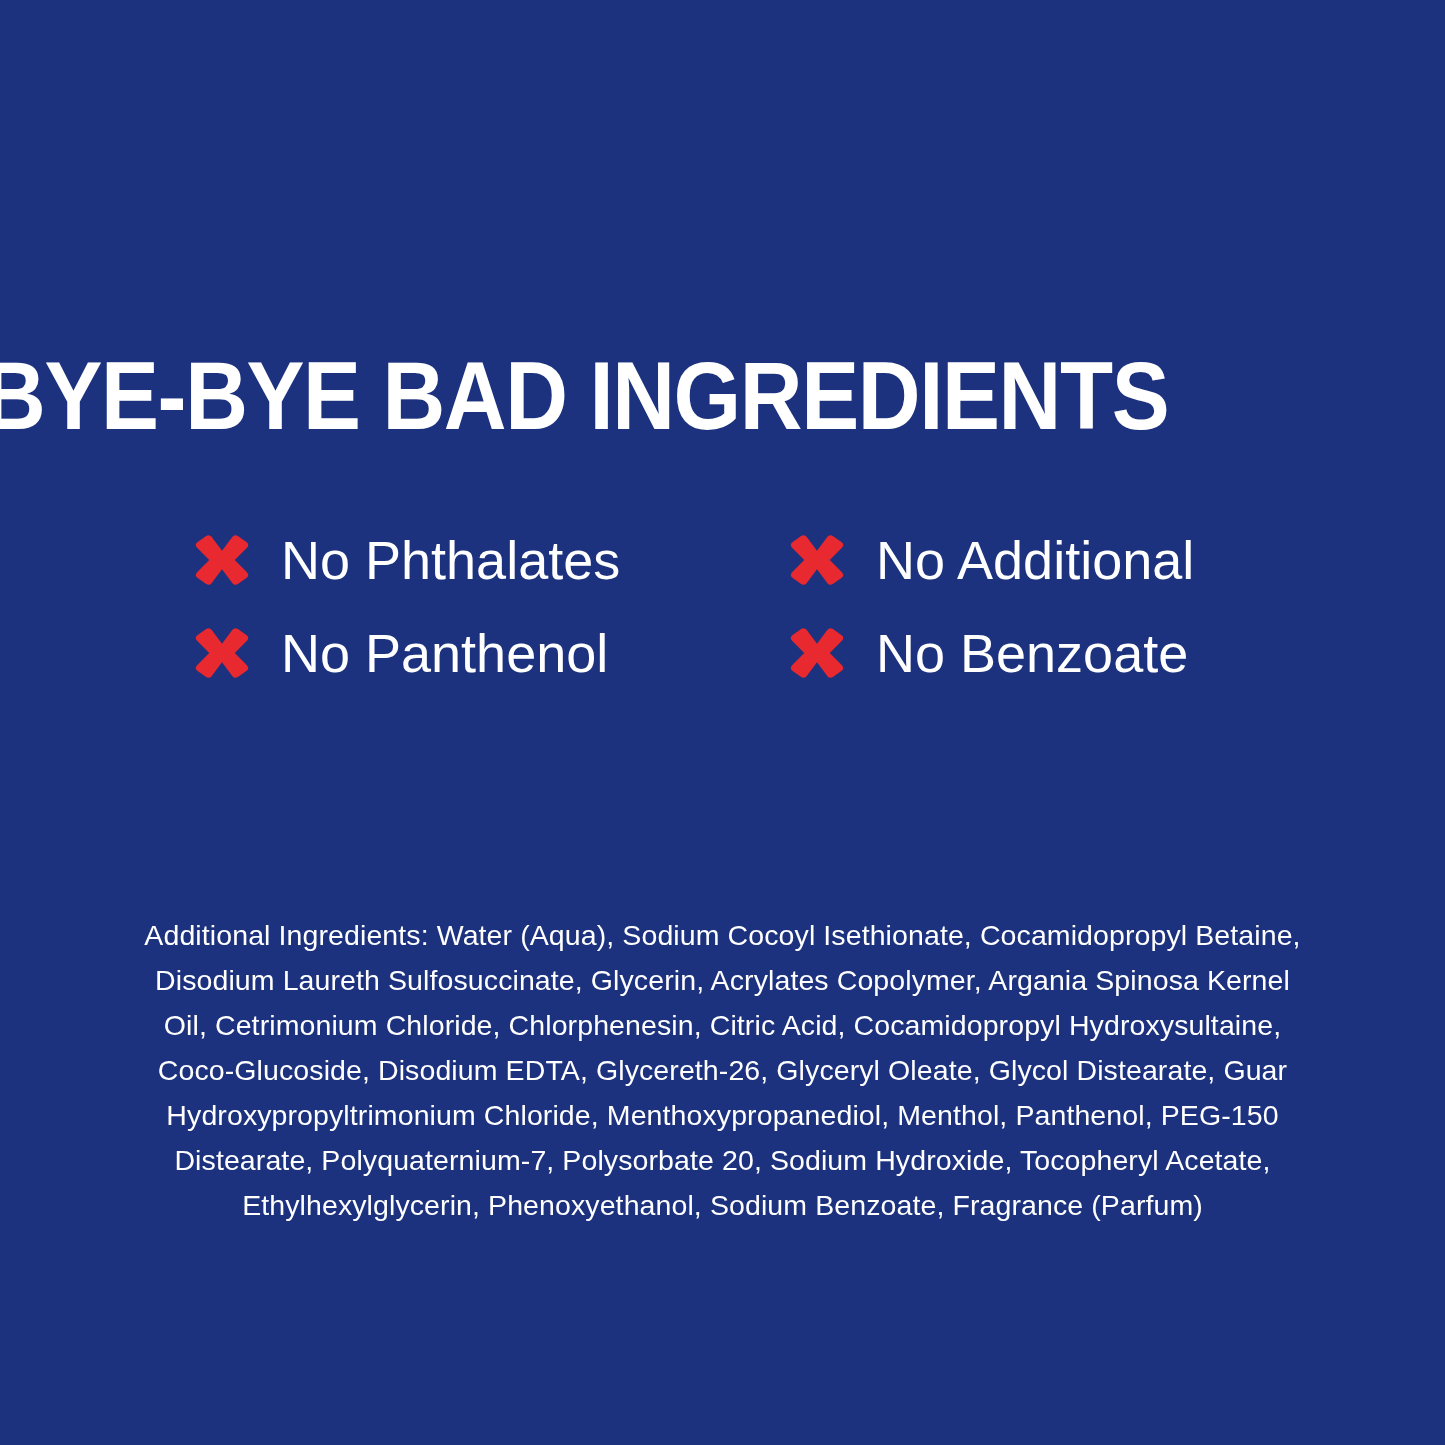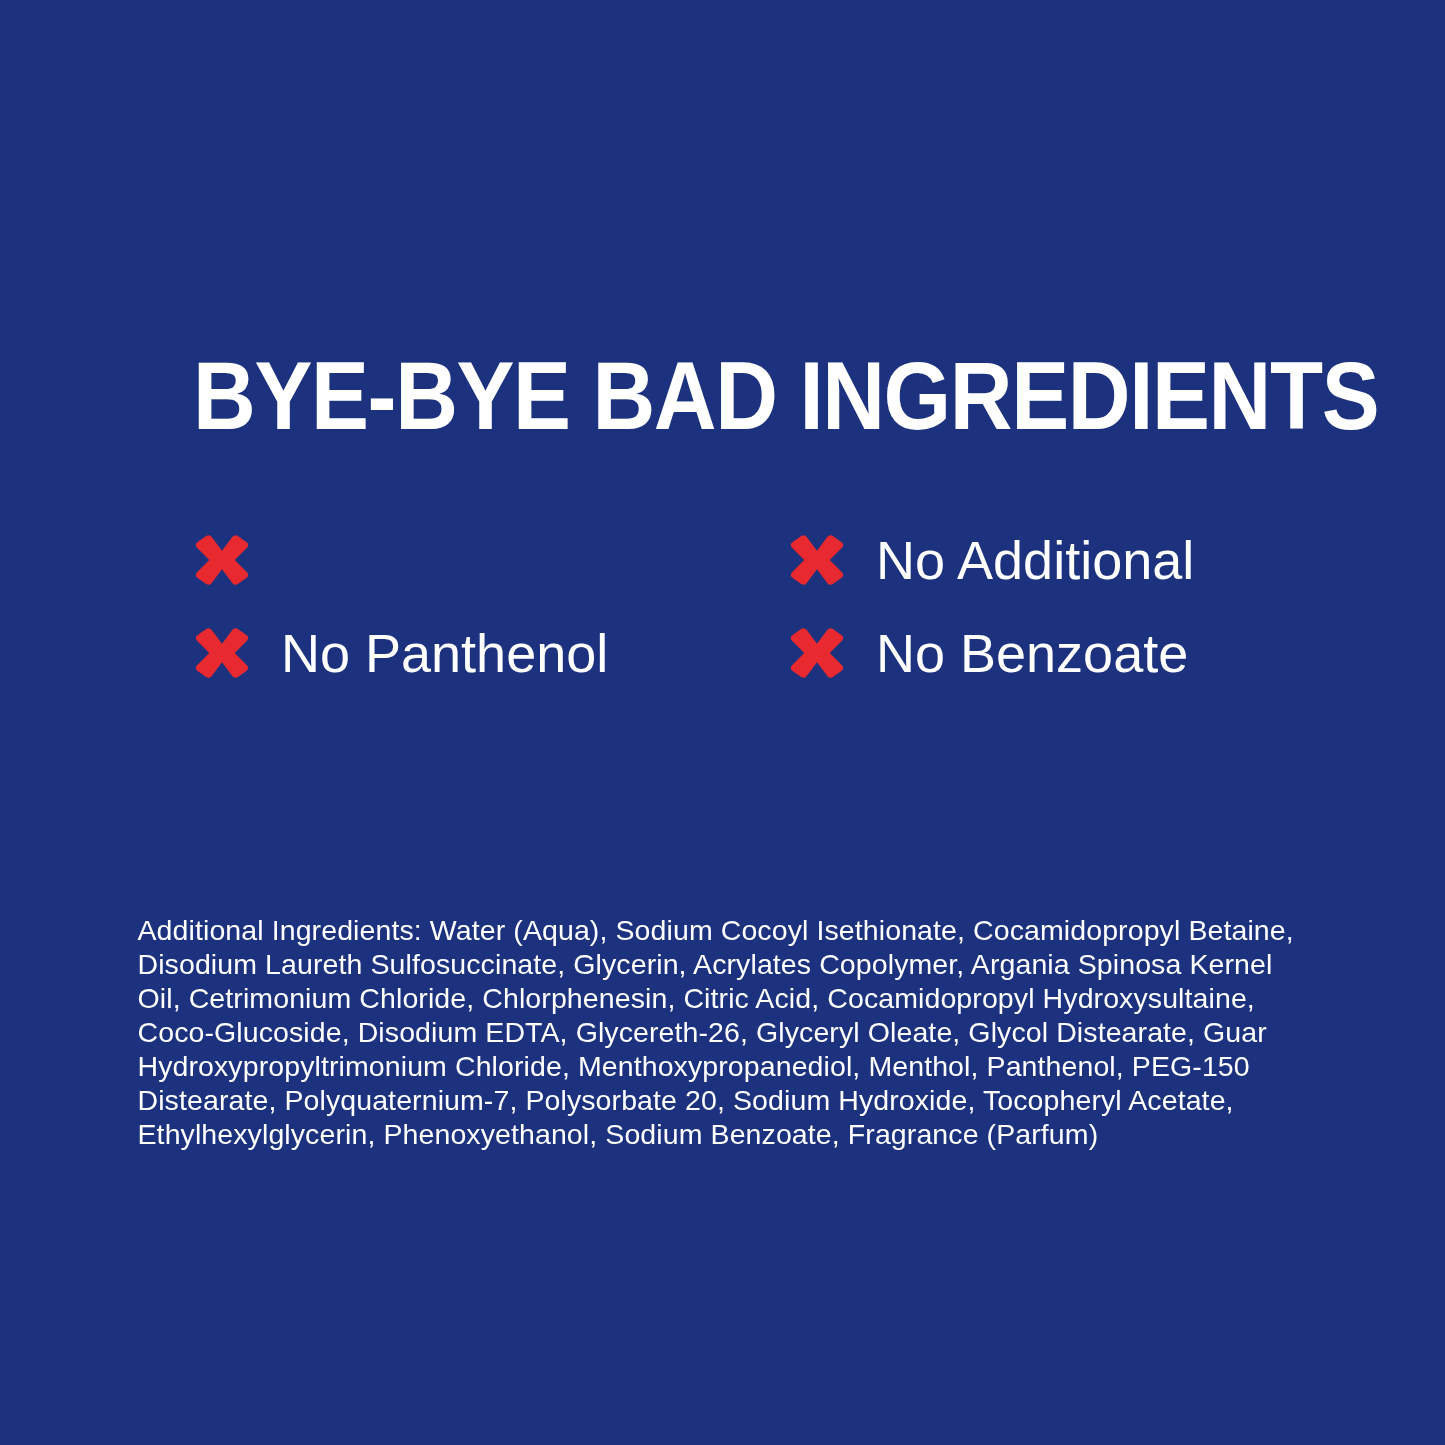--- a/index.html
+++ b/index.html
@@ -33,6 +33,7 @@
     display: flex;
     align-items: flex-end;
     white-space: nowrap;
+    justify-content: flex-end;
   }
   .headline-text {
     display: inline-block;

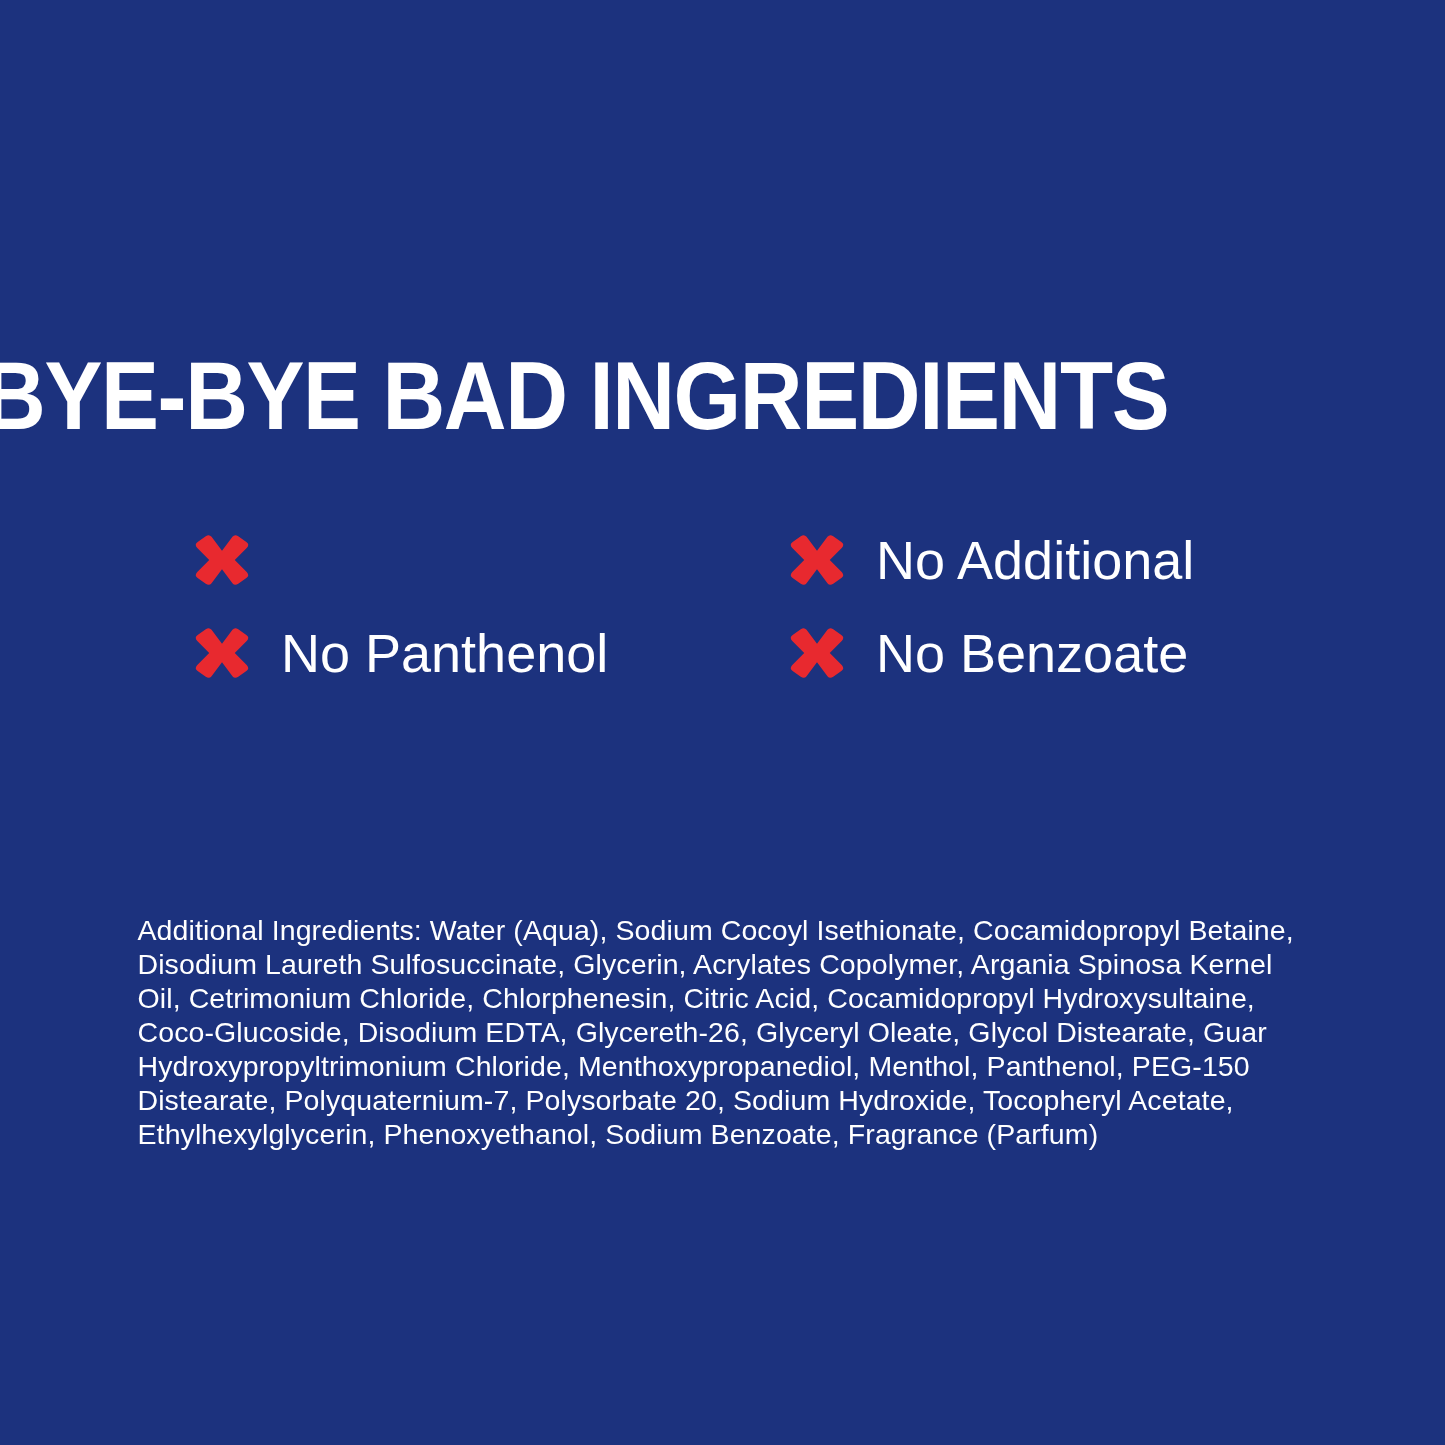--- a/index.html
+++ b/index.html
@@ -120,6 +120,7 @@
             <path d="M50 34 L68 10 Q72 5 78 9 L92 19 Q98 23 93 29 L72 50 L93 71 Q98 77 92 81 L78 91 Q72 95 68 90 L50 66 L32 90 Q28 95 22 91 L8 81 Q2 77 7 71 L28 50 L7 29 Q2 23 8 19 L22 9 Q28 5 32 10 Z" fill="#e8292f"></path>
           </svg>
         </span>
+        <span class="claim-label">No Phthalates</span>
       </div>
 
 

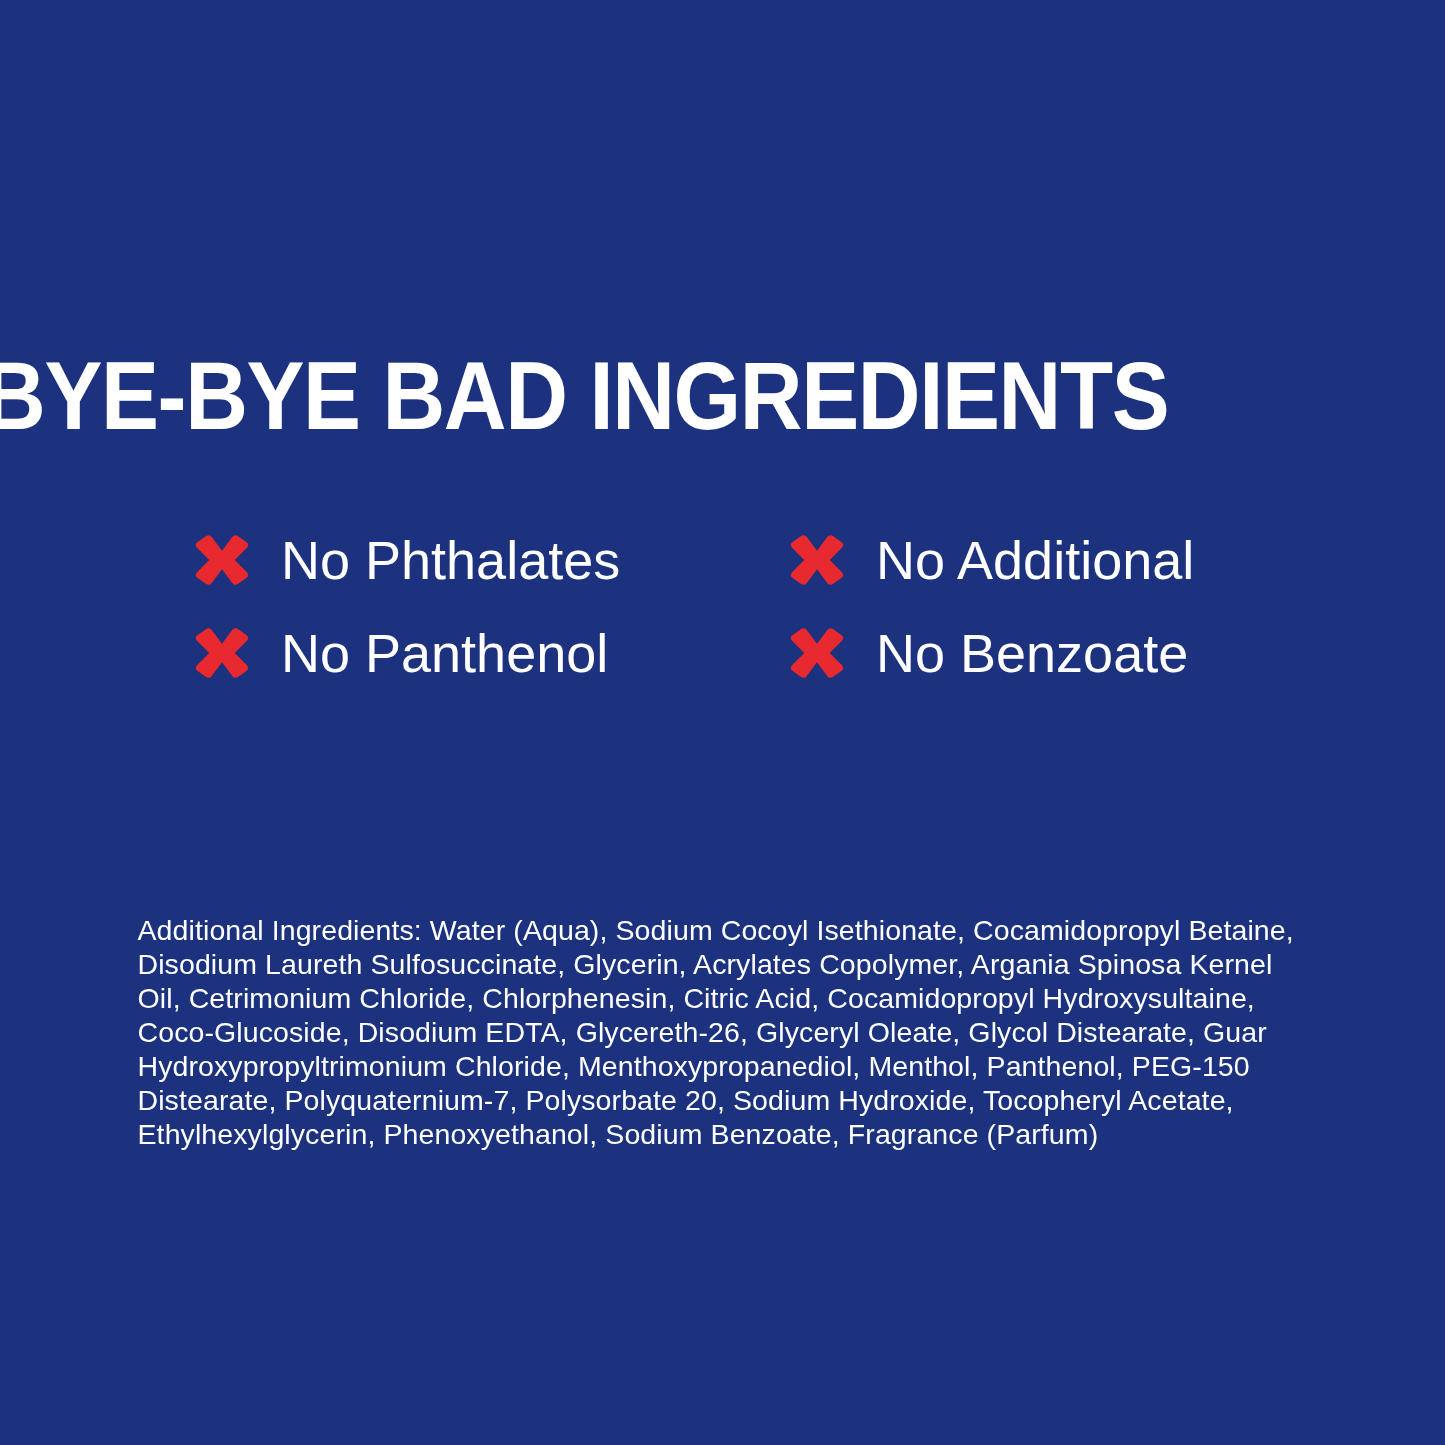--- a/index.html
+++ b/index.html
@@ -91,10 +91,10 @@
     transform: translateX(-50%);
     top: 884px;
     width: 1170px;
-    text-align: left;
+    text-align: center;
     font-family: "Liberation Sans", sans-serif;
     font-size: 28.5px;
-    line-height: 34px;
+    line-height: 45px;
     font-weight: 400;
     color: #ffffff;
     letter-spacing: 0.1px;

